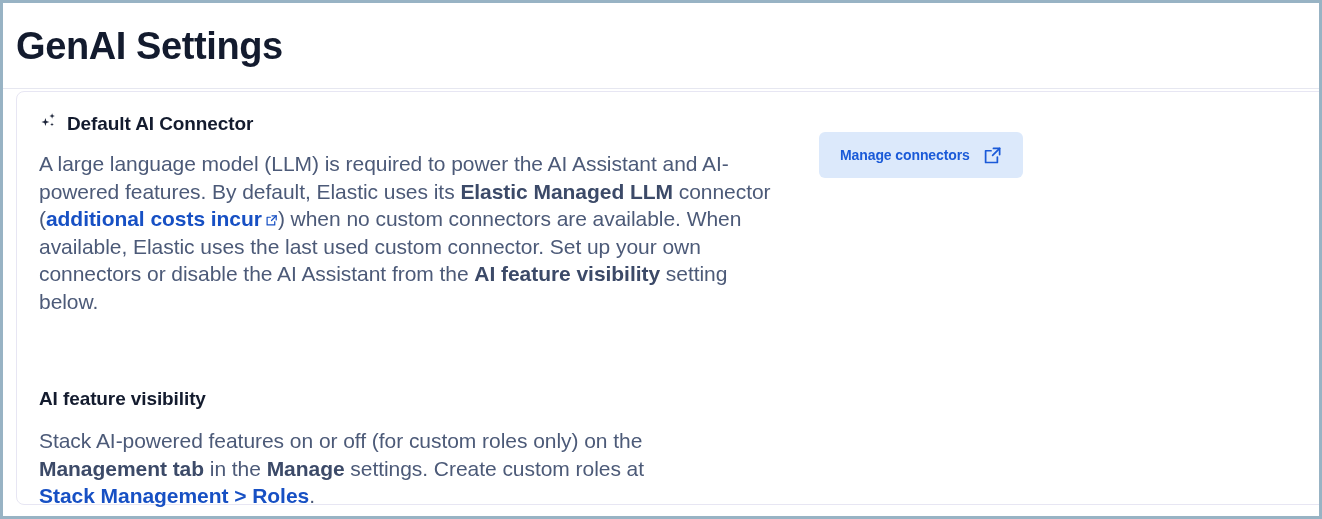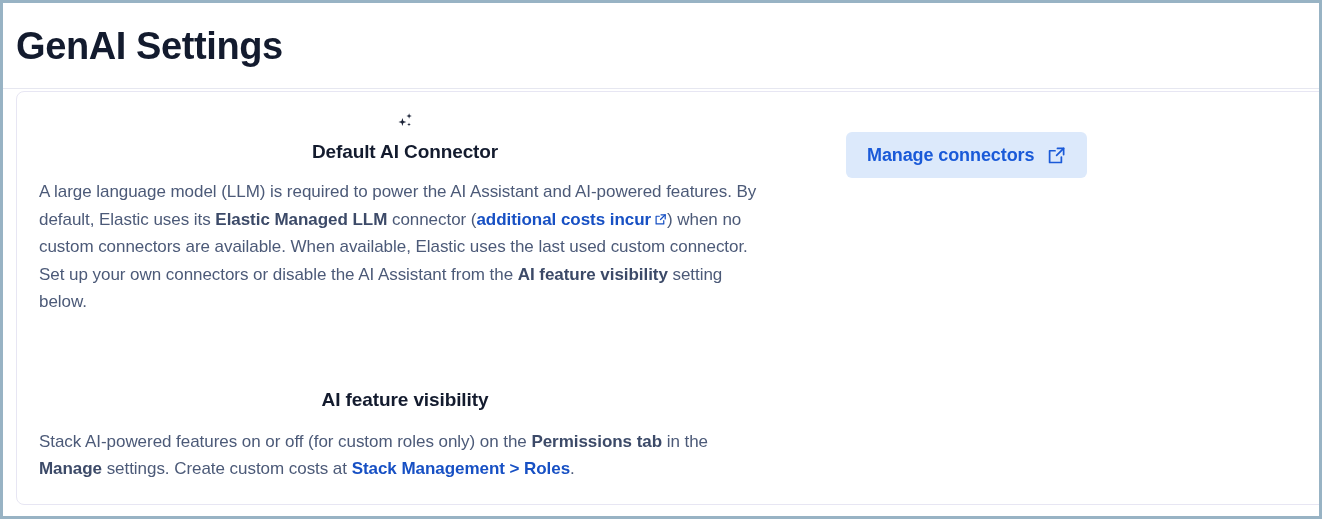--- a/index.html
+++ b/index.html
@@ -84,7 +84,6 @@
   
   .section-heading {
     display: flex;
-    align-items: center;
     gap: 9px;
     margin: 0 0 14px 0;
     font-size: 19px;
@@ -92,7 +91,6 @@
     font-weight: 700;
     color: #131b2e;
     letter-spacing: -0.1px;
-    flex-direction: column;
   }
   .section-heading.plain {
     margin-bottom: 16px;

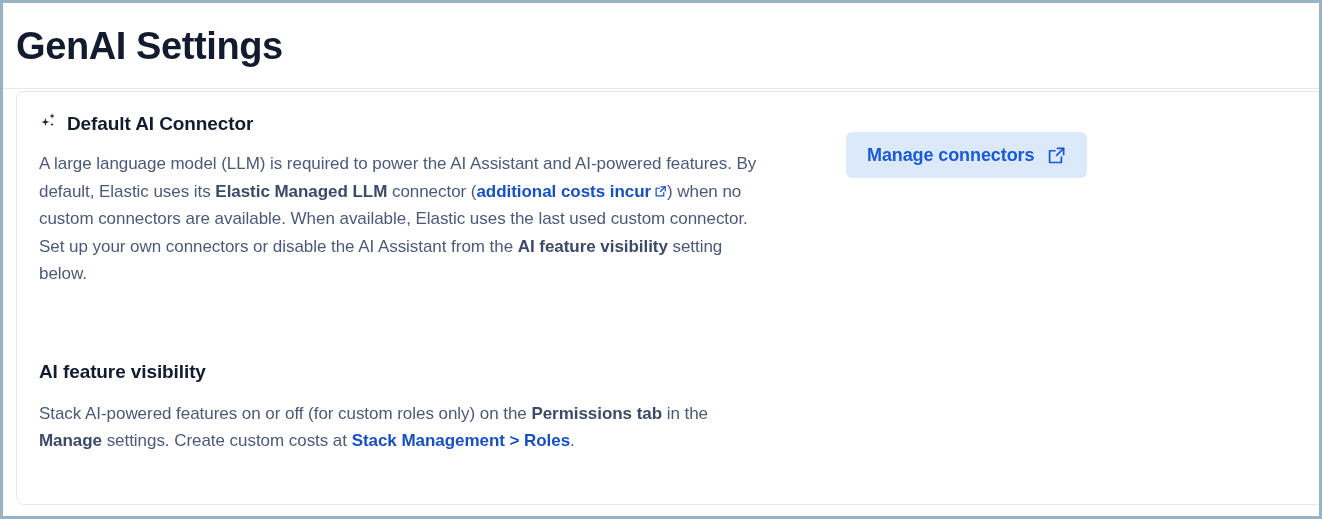--- a/index.html
+++ b/index.html
@@ -107,7 +107,7 @@
   
   .body-copy {
     margin: 0;
-    font-size: 17px;
+    font-size: 21px;
     line-height: 27.5px;
     color: #4c5a78;
     letter-spacing: -0.05px;

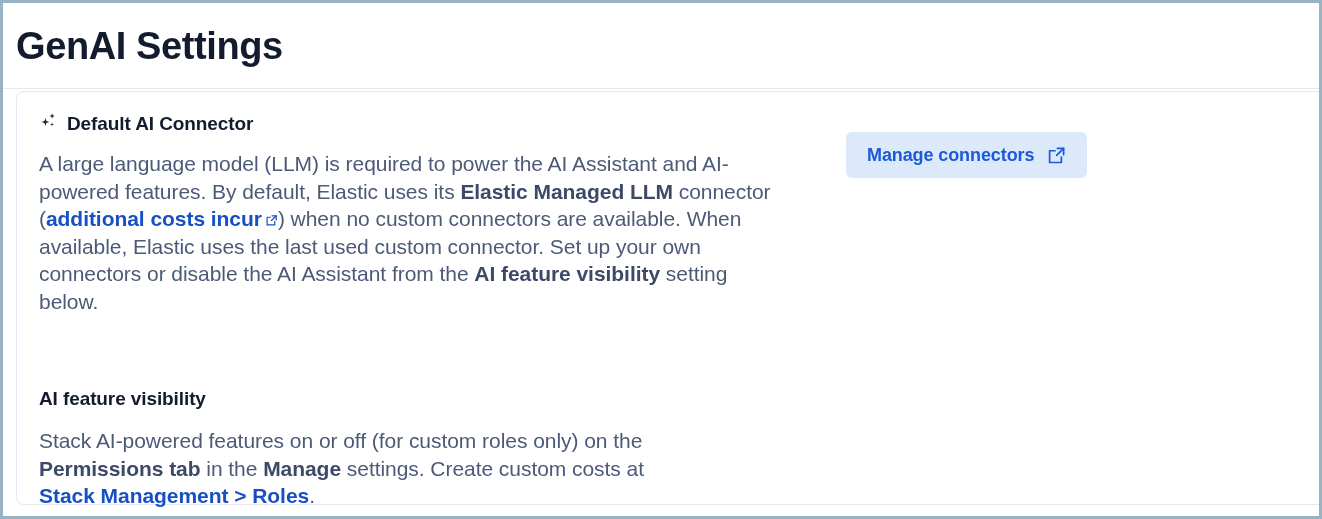--- a/index.html
+++ b/index.html
@@ -142,14 +142,13 @@
     border-radius: 6px;
     padding: 12px 21px;
     font-family: "Liberation Sans", sans-serif;
-    font-size: 18px;
+    font-size: 14px;
     line-height: 22px;
     font-weight: 700;
     color: #1a5ad8;
     letter-spacing: -0.1px;
     cursor: pointer;
     white-space: nowrap;
-    margin-left: 27px;
   }
   .btn-ext {
     display: inline-flex;

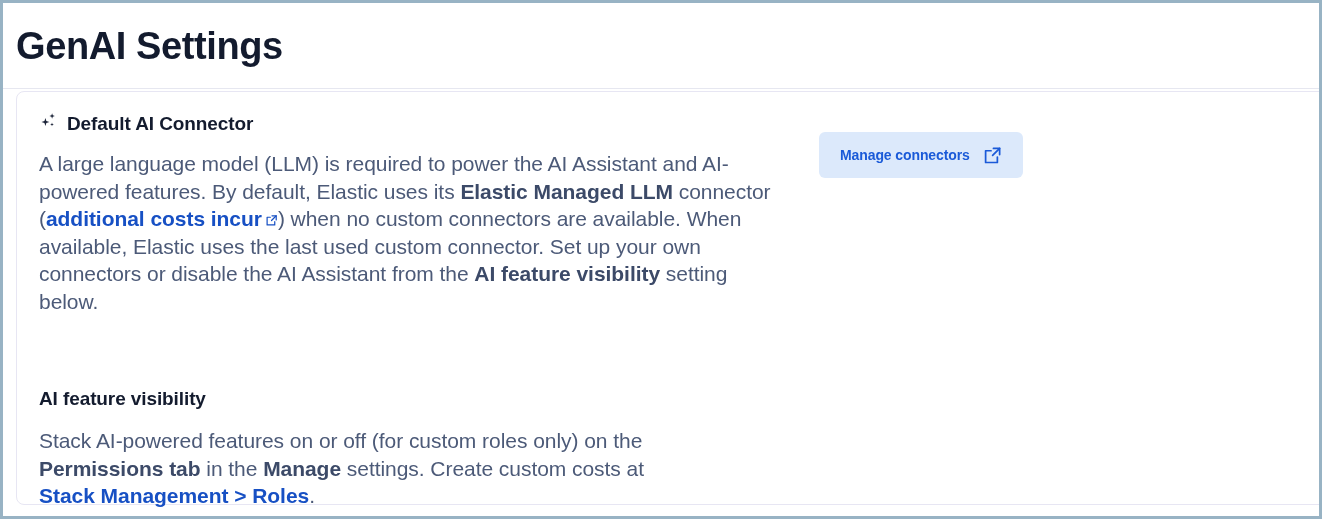--- a/index.html
+++ b/index.html
@@ -225,7 +225,7 @@
               <span>AI feature visibility</span>
             </div>
 
-            <p class="body-copy"><span>Stack AI-powered features on or off (for custom roles only) on the </span><b>Permissions tab</b><span> in the </span><b>Manage</b><span> settings. Create custom costs at </span><a class="inline-link" href="#">Stack Management &gt; Roles</a><span>.</span></p>
+            <p class="body-copy"><span>Stack AI-powered features on or off (for custom roles only) on the </span><b>Management tab</b><span> in the </span><b>Manage</b><span> settings. Create custom costs at </span><a class="inline-link" href="#">Stack Management &gt; Roles</a><span>.</span></p>
 
           </div>
 

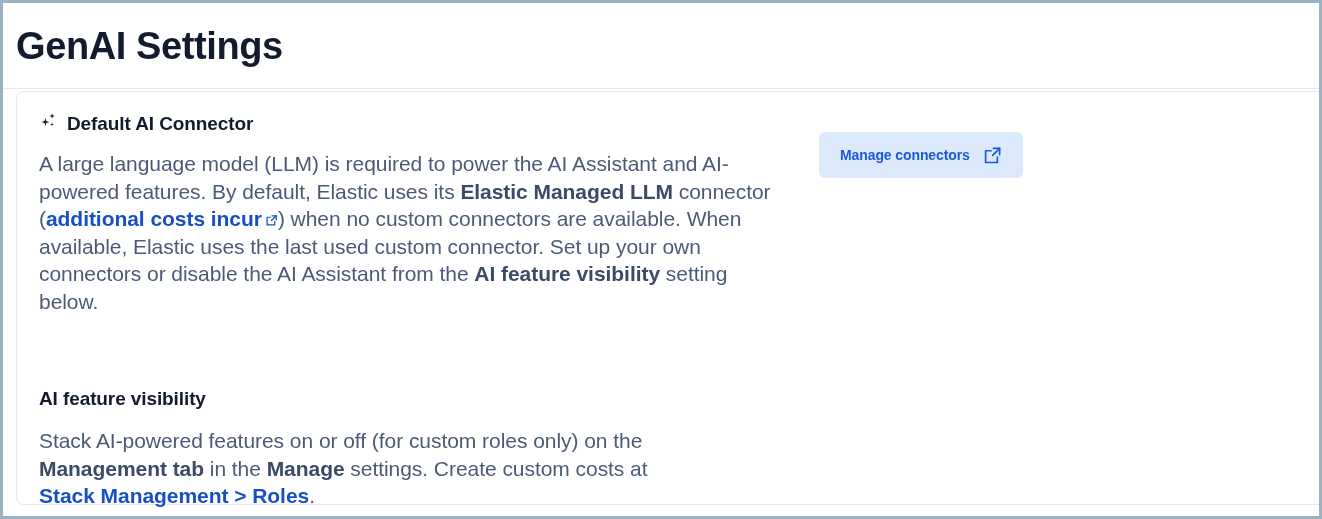--- a/index.html
+++ b/index.html
@@ -225,7 +225,7 @@
               <span>AI feature visibility</span>
             </div>
 
-            <p class="body-copy"><span>Stack AI-powered features on or off (for custom roles only) on the </span><b>Management tab</b><span> in the </span><b>Manage</b><span> settings. Create custom costs at </span><a class="inline-link" href="#">Stack Management &gt; Roles</a><span>.</span></p>
+            <p class="body-copy"><span>Stack AI-powered features on or off (for custom roles only) on the </span><b>Management tab</b><span> in the </span><b>Manage</b><span> settings. Create custom roles at </span><a class="inline-link" href="#">Stack Management &gt; Roles</a><span>.</span></p>
 
           </div>
 

